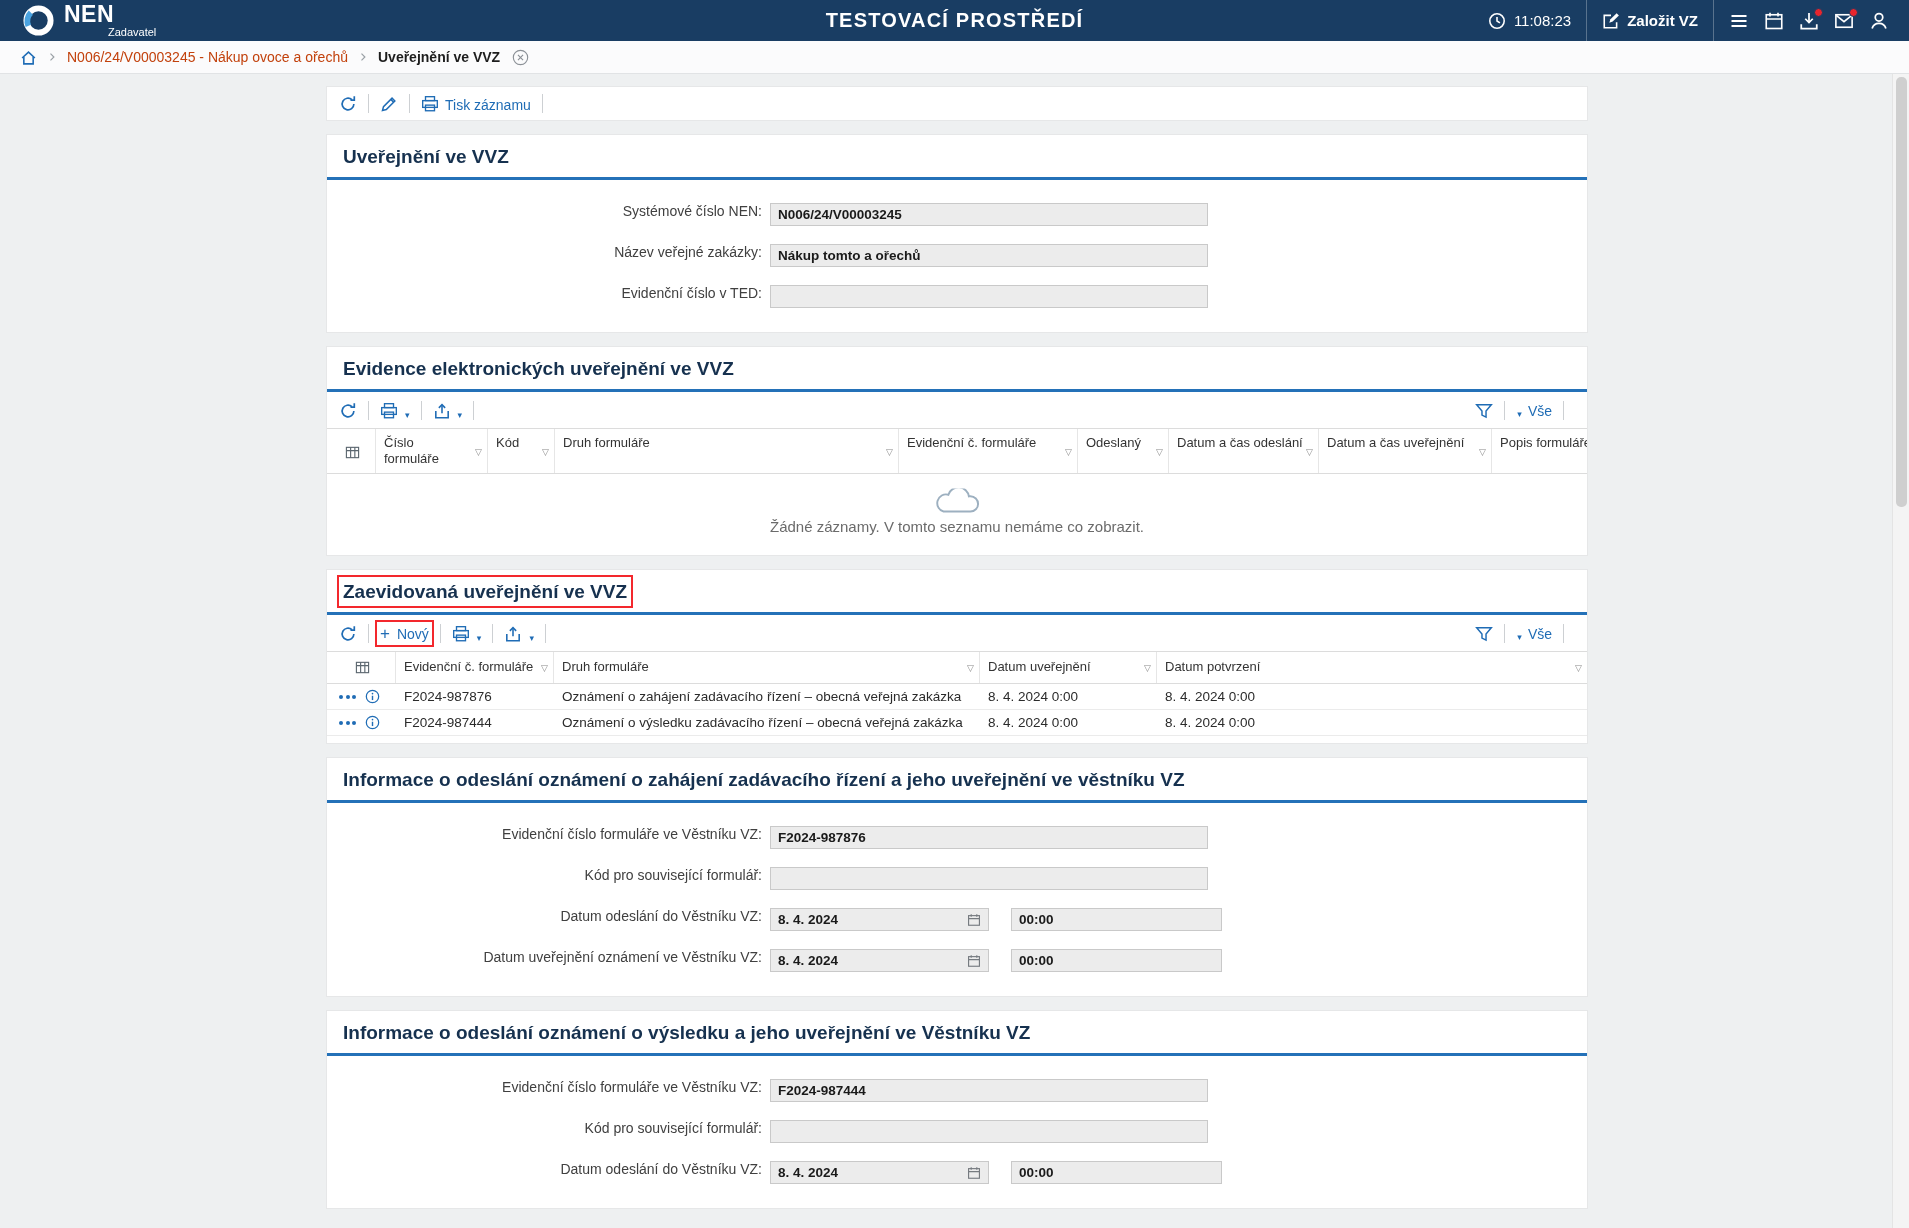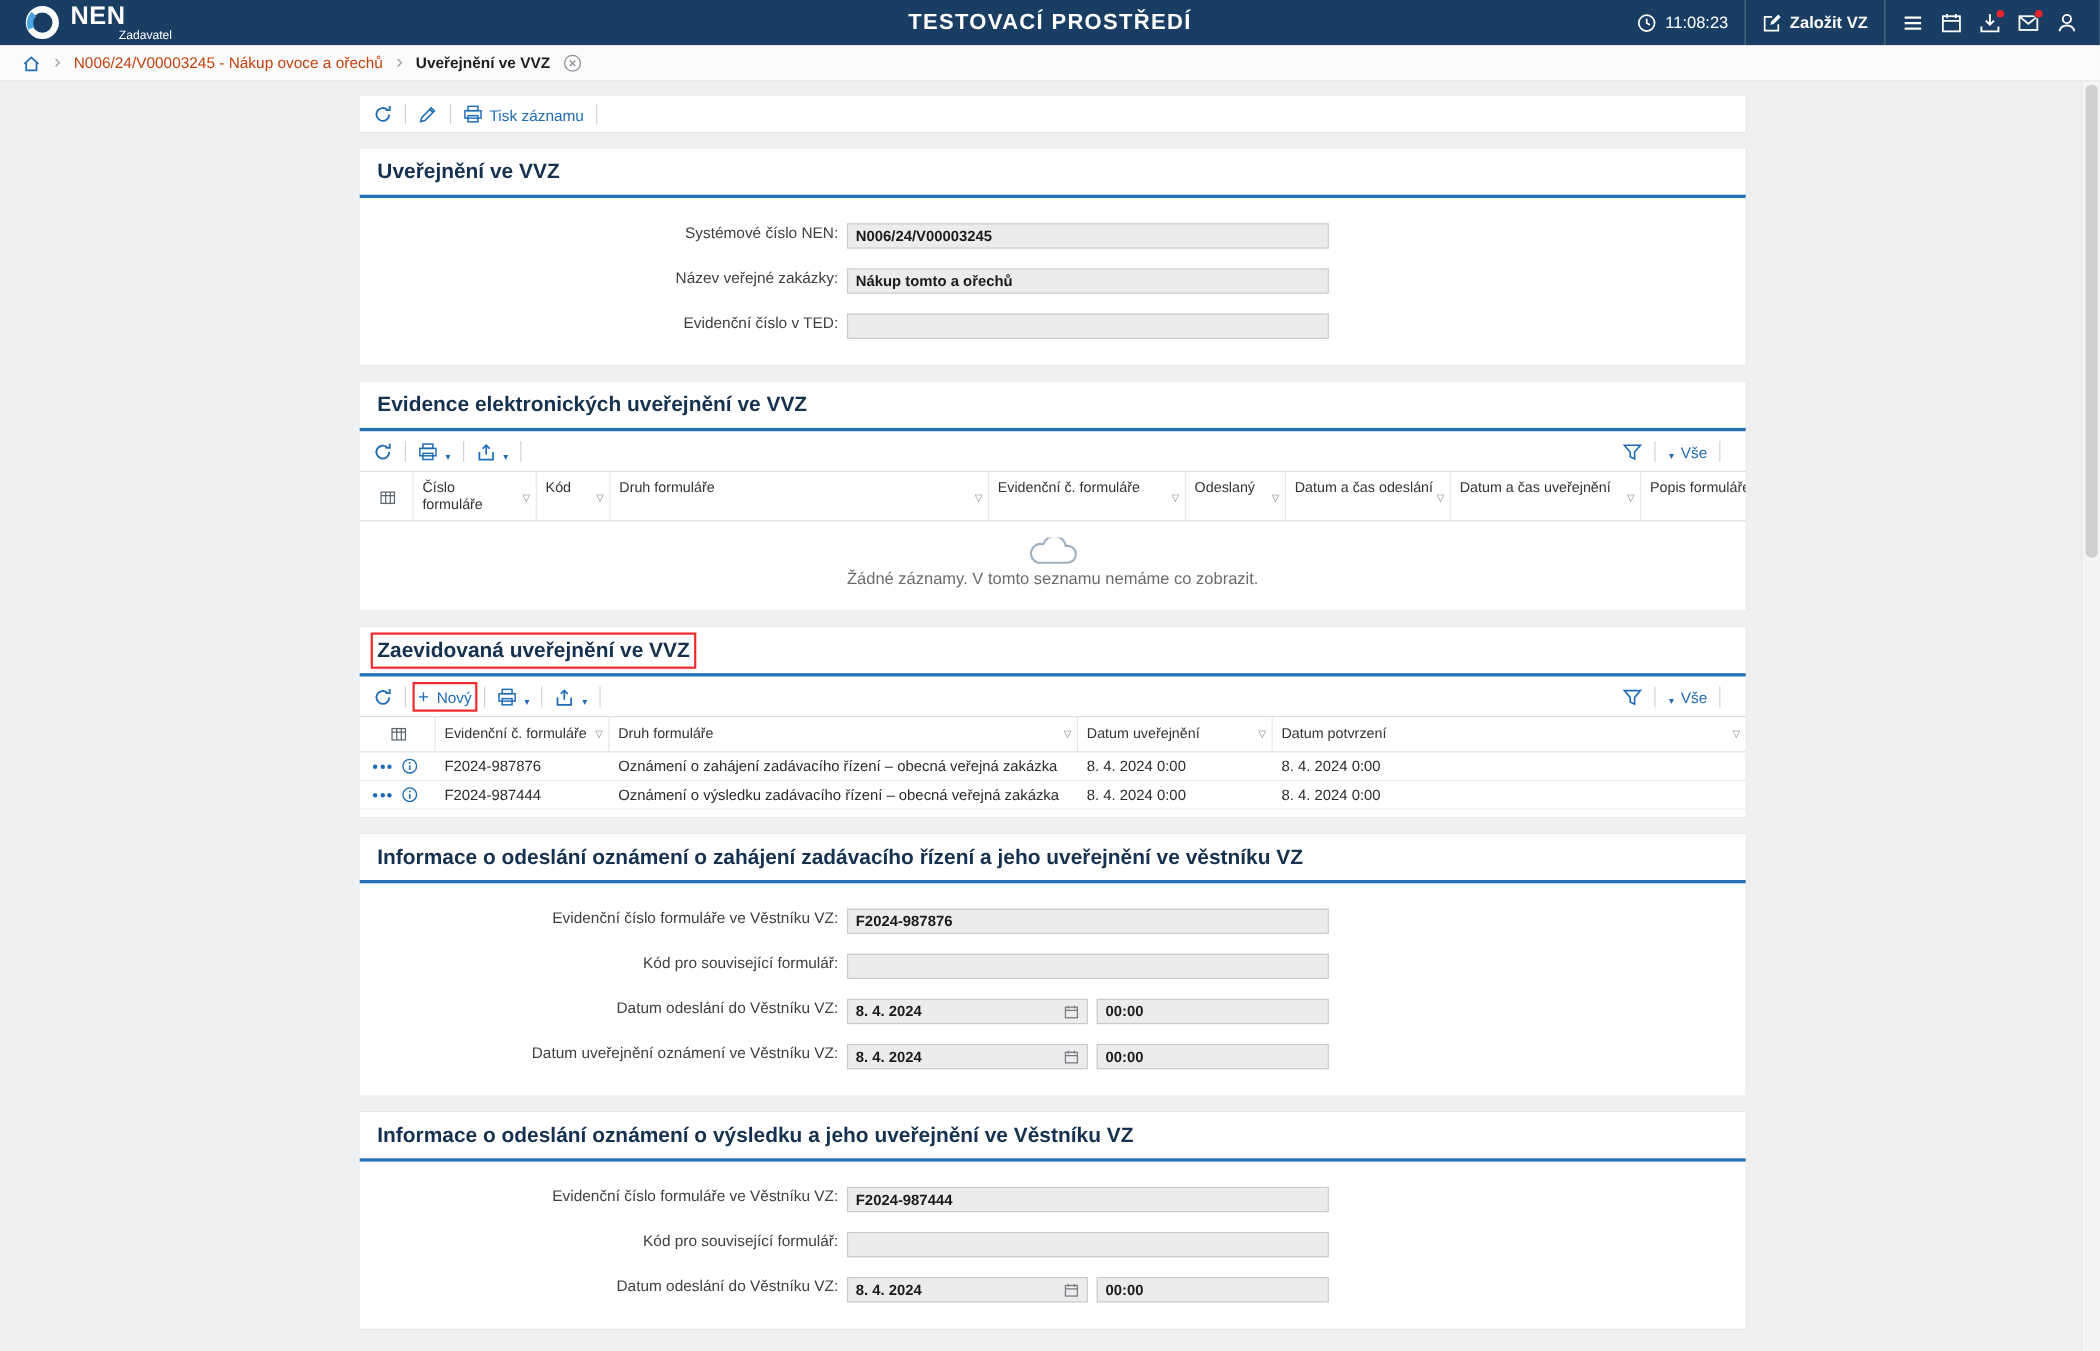--- a/index.html
+++ b/index.html
@@ -59,7 +59,7 @@
   .req{color:#d0342c;margin-right:2px}
   .inp{width:438px;height:23px;background:#ececec;border:1px solid #c9c9c9;display:flex;align-items:center;padding:0 7px;font-size:13.5px;font-weight:bold;color:#1a1a1a;overflow:hidden;white-space:nowrap}
   .inp.date{width:219px}
-  .inp.time{width:211px;margin-left:8px}
+  .inp.time{width:211px;margin-left:22px}
   .cal{margin-left:auto;color:#767b80}
   .cal svg{width:14px;height:14px}
 

